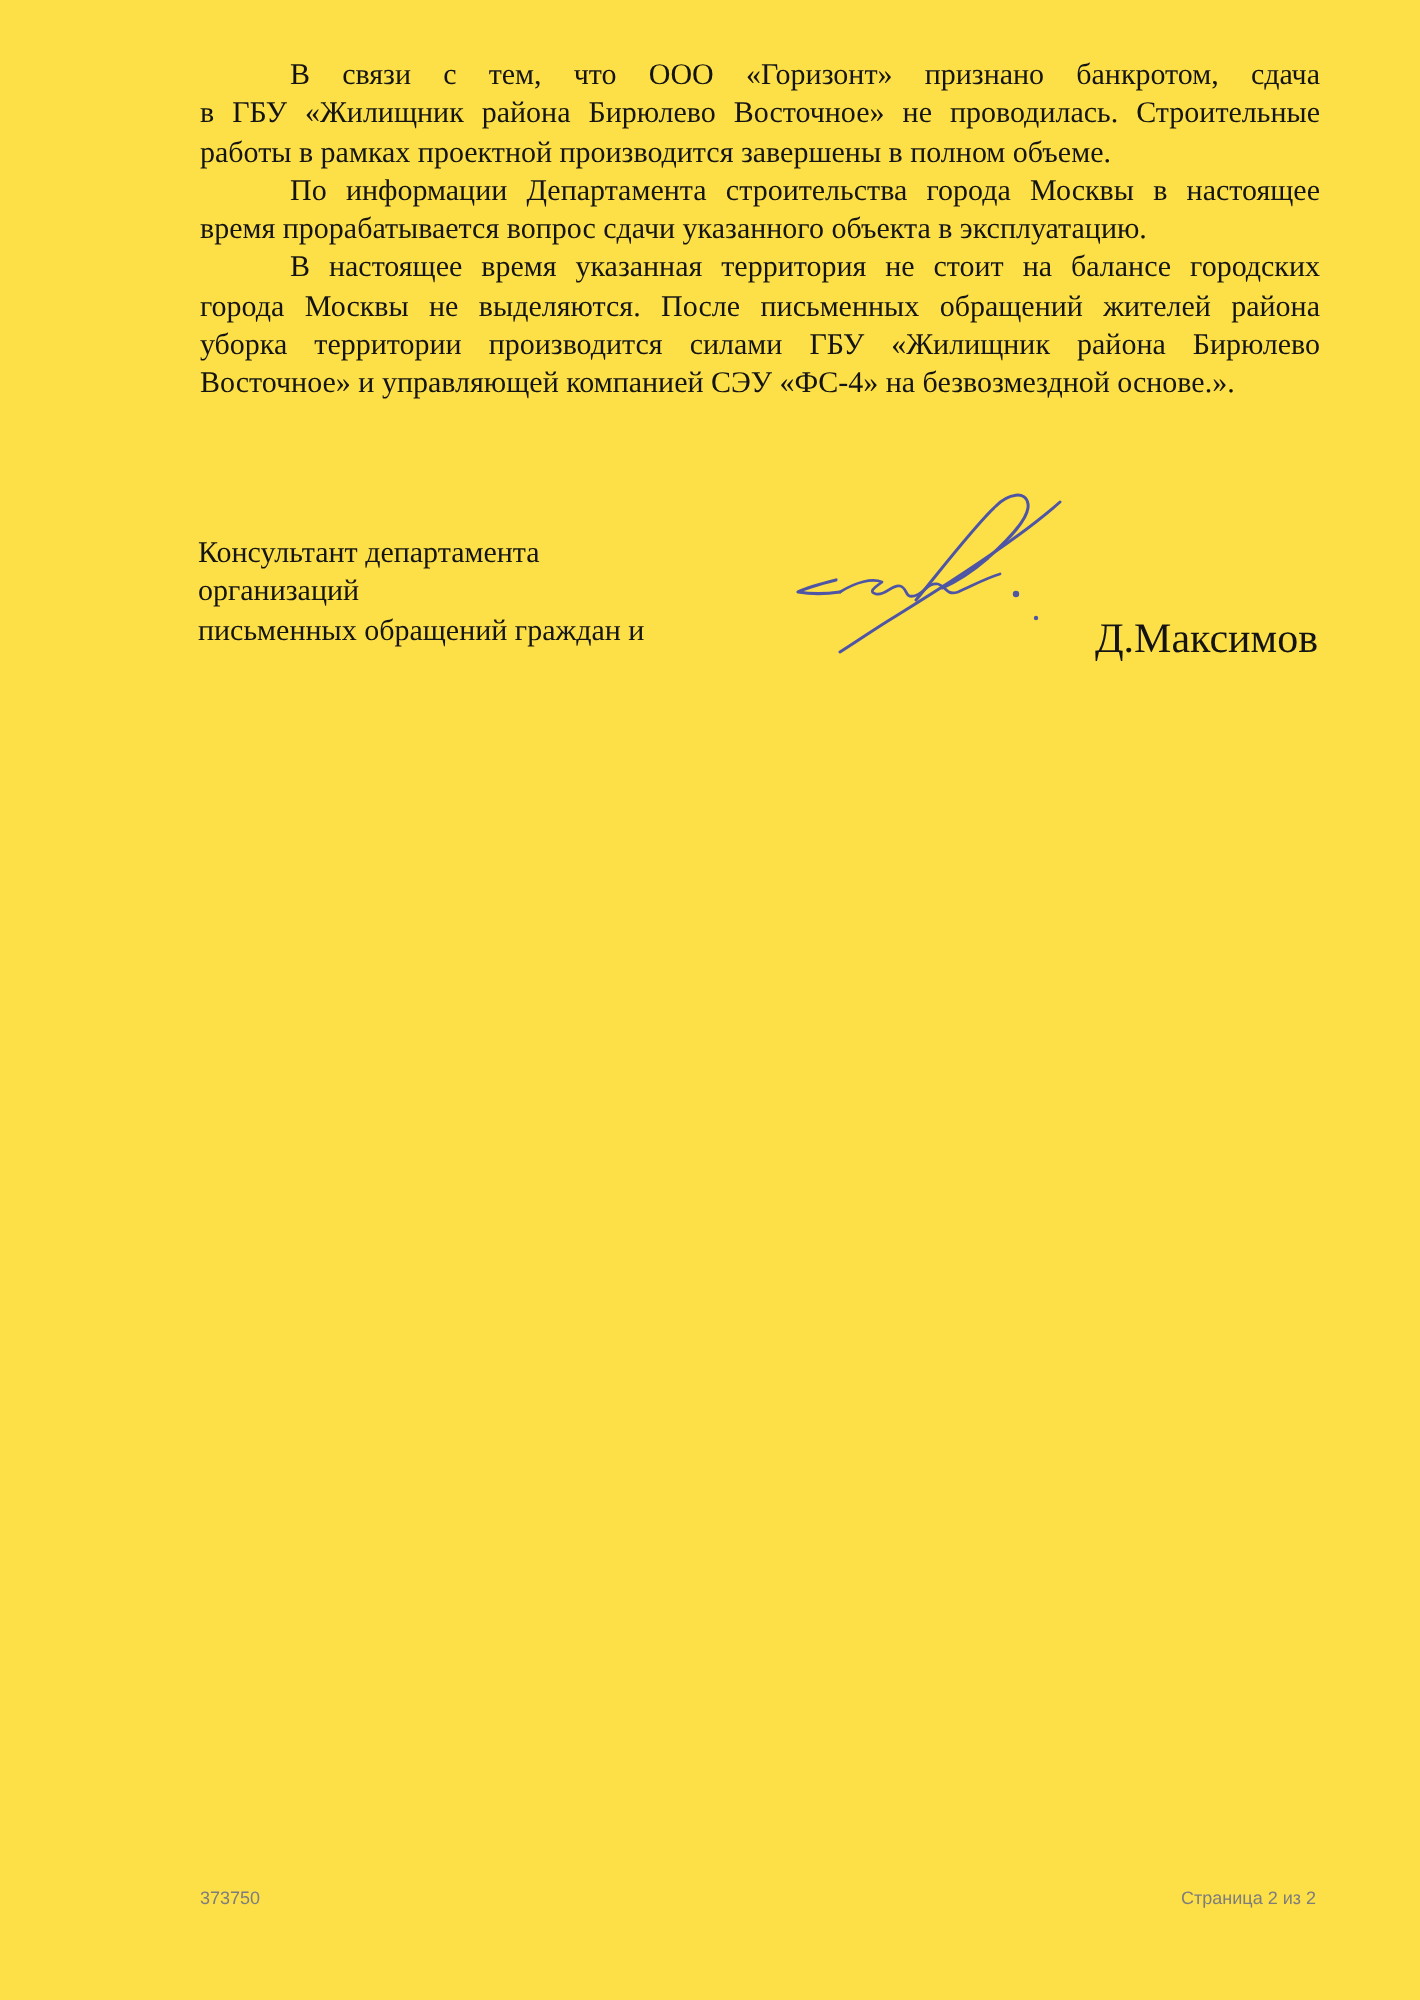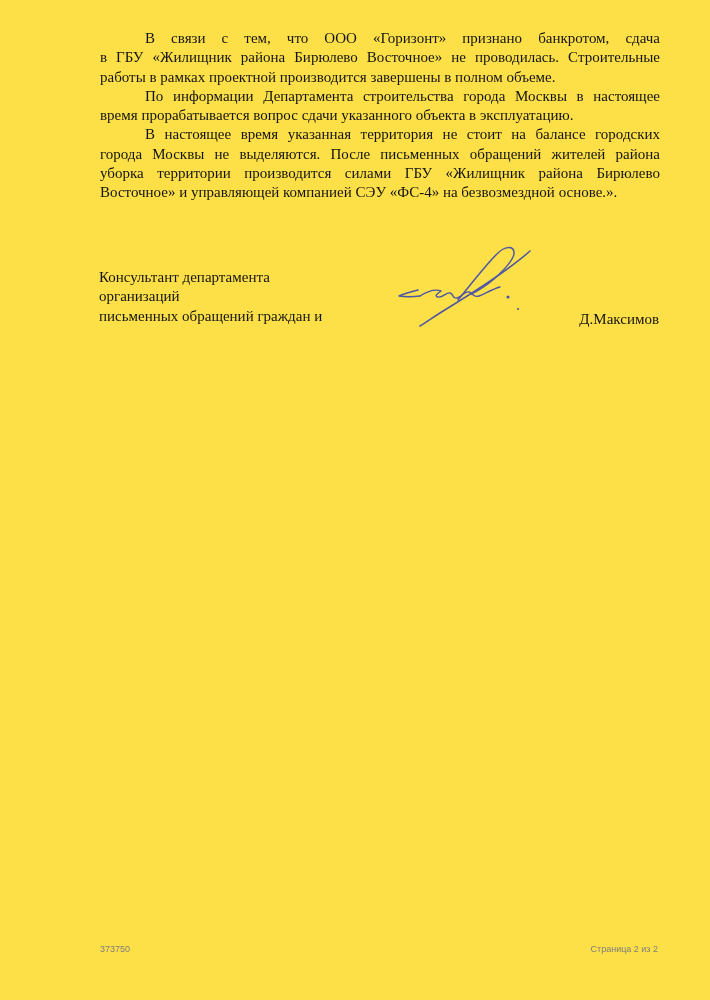--- a/index.html
+++ b/index.html
@@ -56,7 +56,7 @@
     position: absolute;
     right: 0;
     bottom: -3px;
-    font-size: 15px;
+    font-size: 21px;
     line-height: 19.5px;
   }
   .signature-svg {

